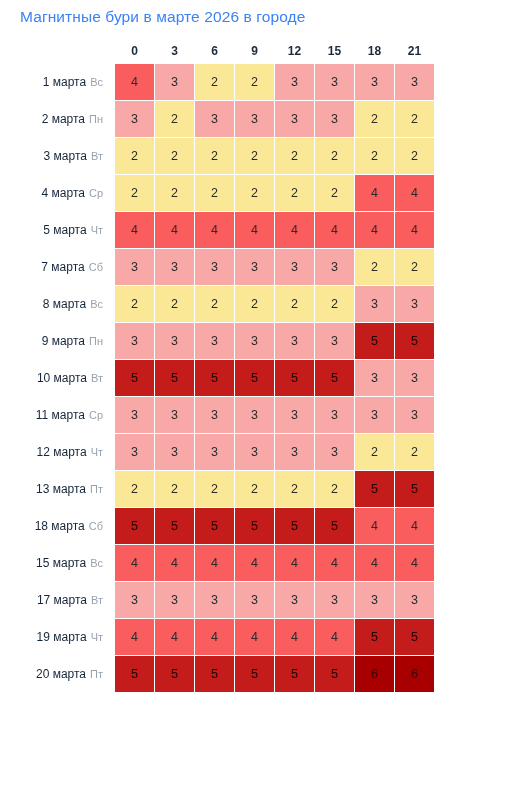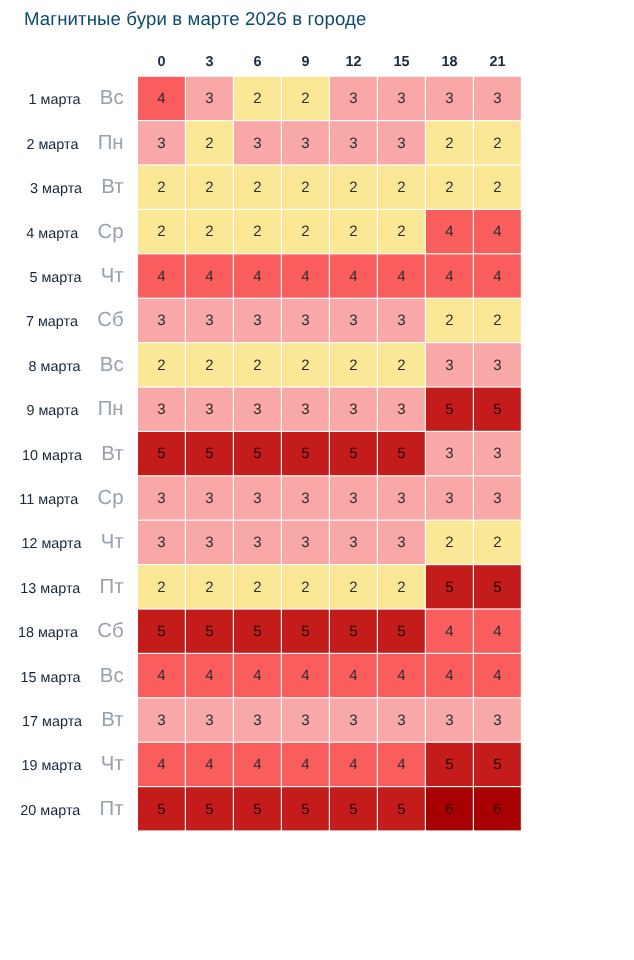--- a/index.html
+++ b/index.html
@@ -20,7 +20,7 @@
     left: 20px;
     top: 8px;
     font-size: 15.5px;
-    color: #0c4a6e;
+    color: #3b82f6;
     font-weight: 400;
     letter-spacing: 0.1px;
     white-space: nowrap;

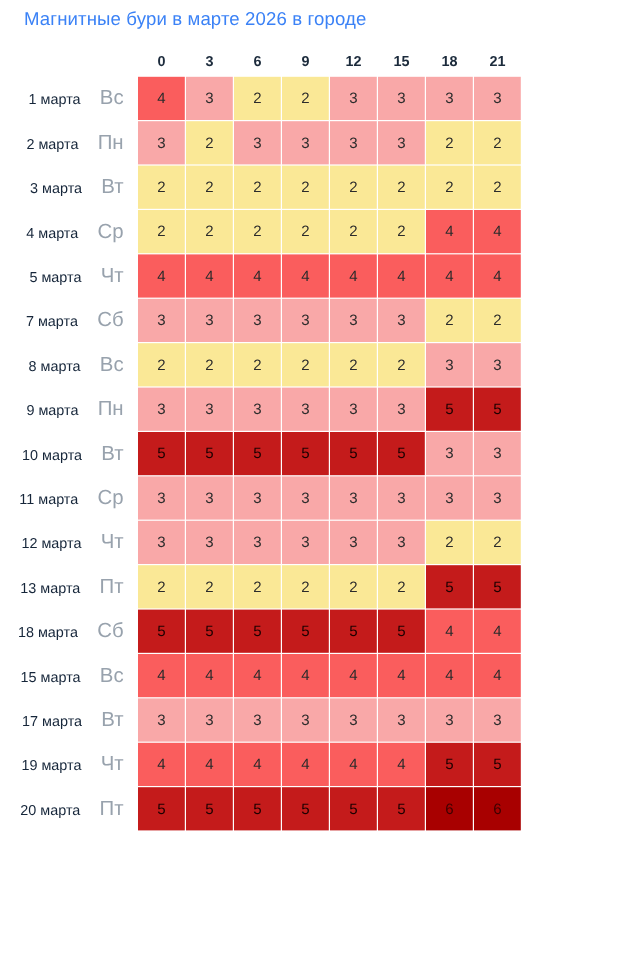--- a/index.html
+++ b/index.html
@@ -67,8 +67,8 @@
   }
   td.row-label .dow {
     color: #98a2ad;
-    font-size: 17px;
-    margin-left: 16px;
+    font-size: 11px;
+    margin-left: 4px;
   }
 
   td.cell {

